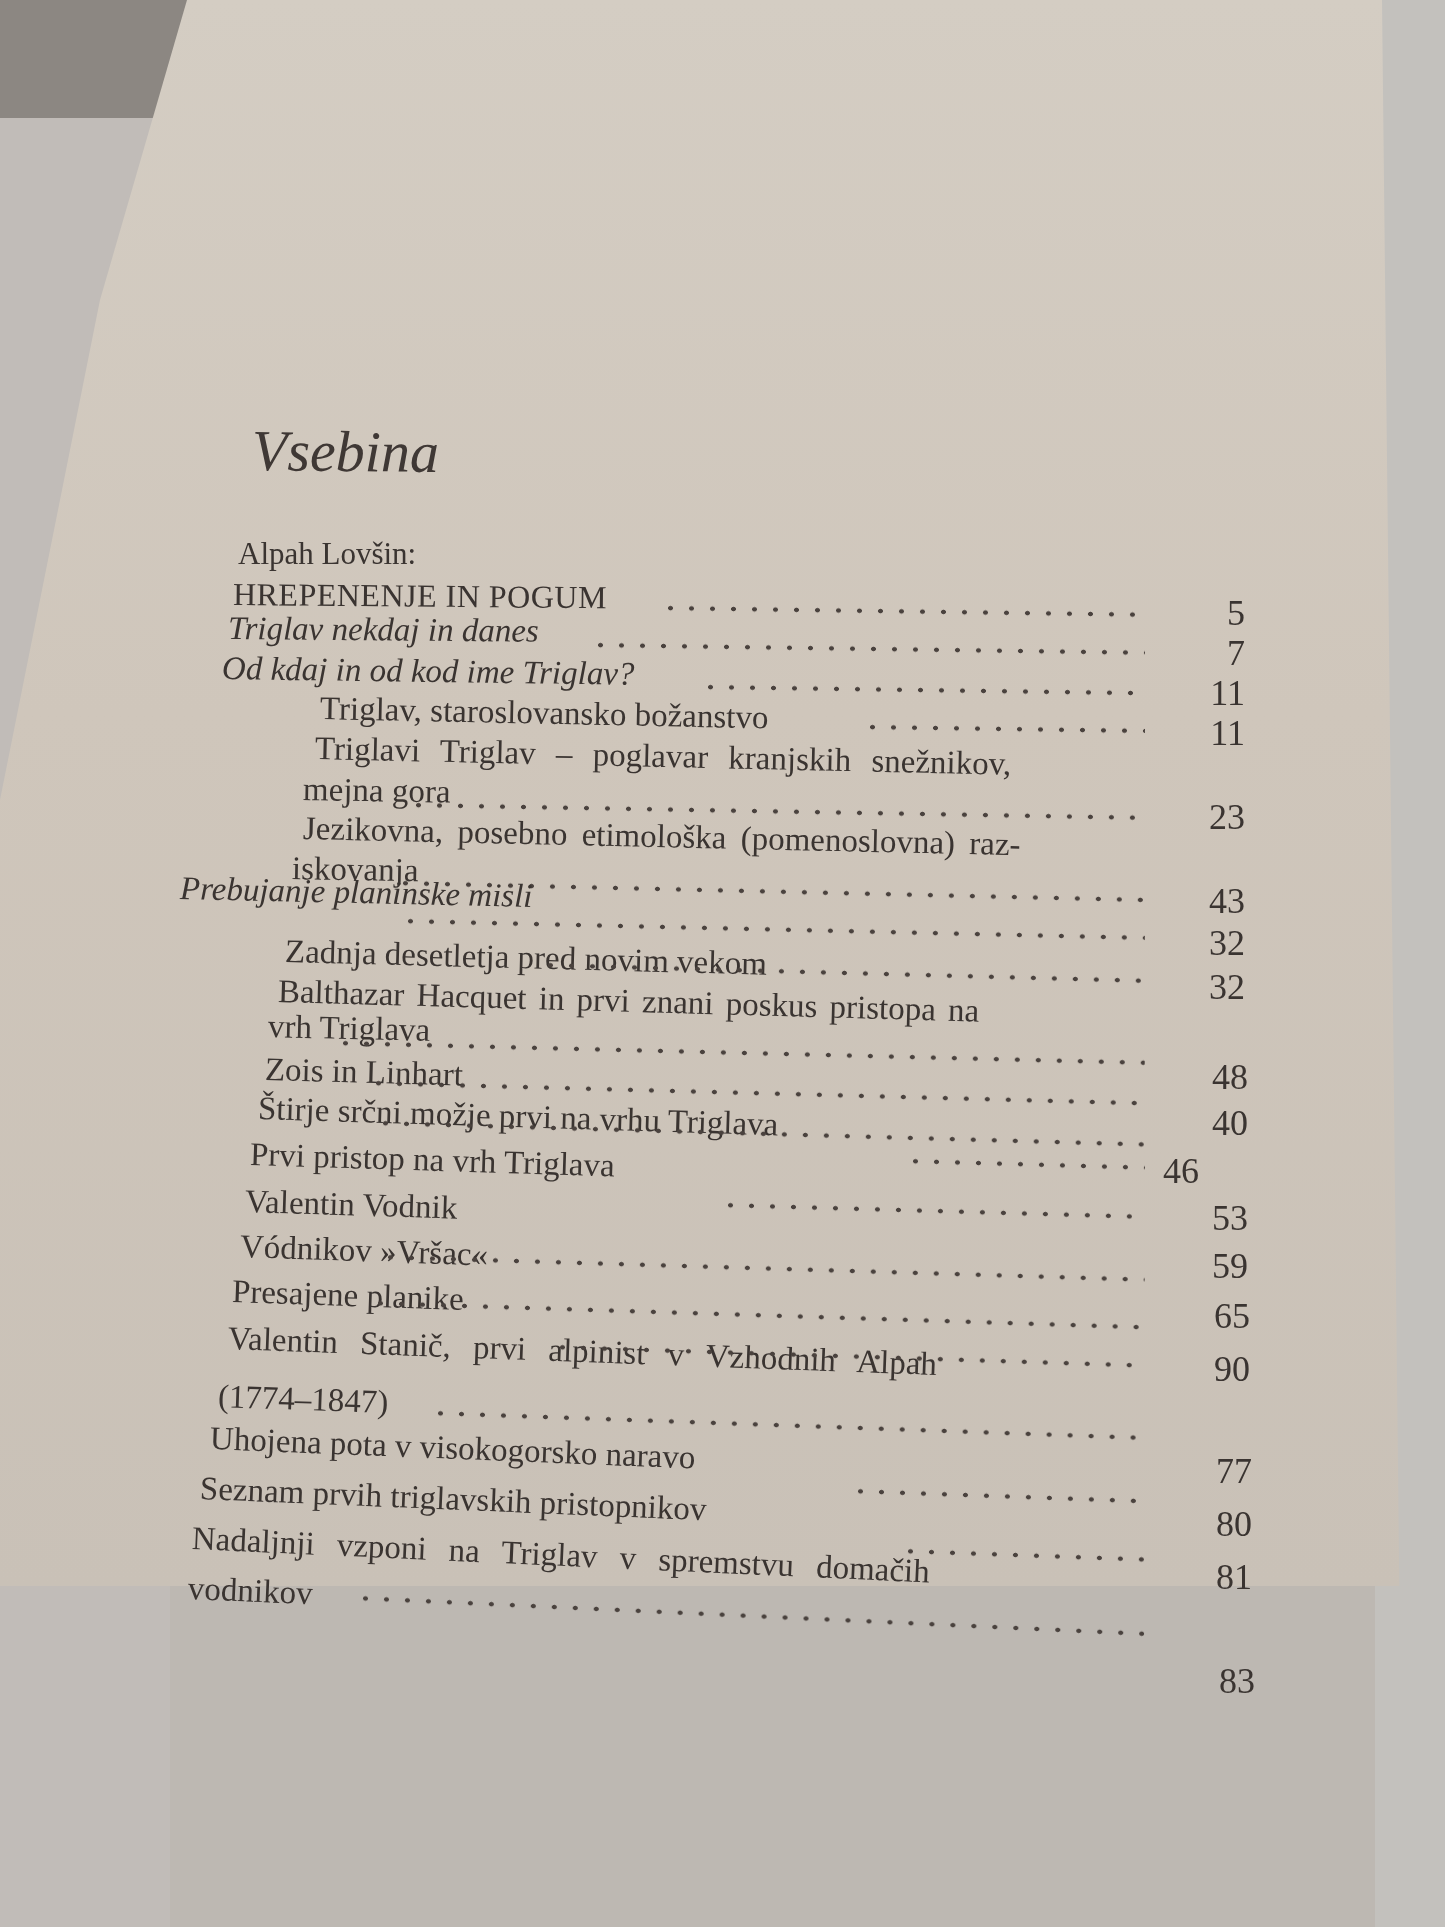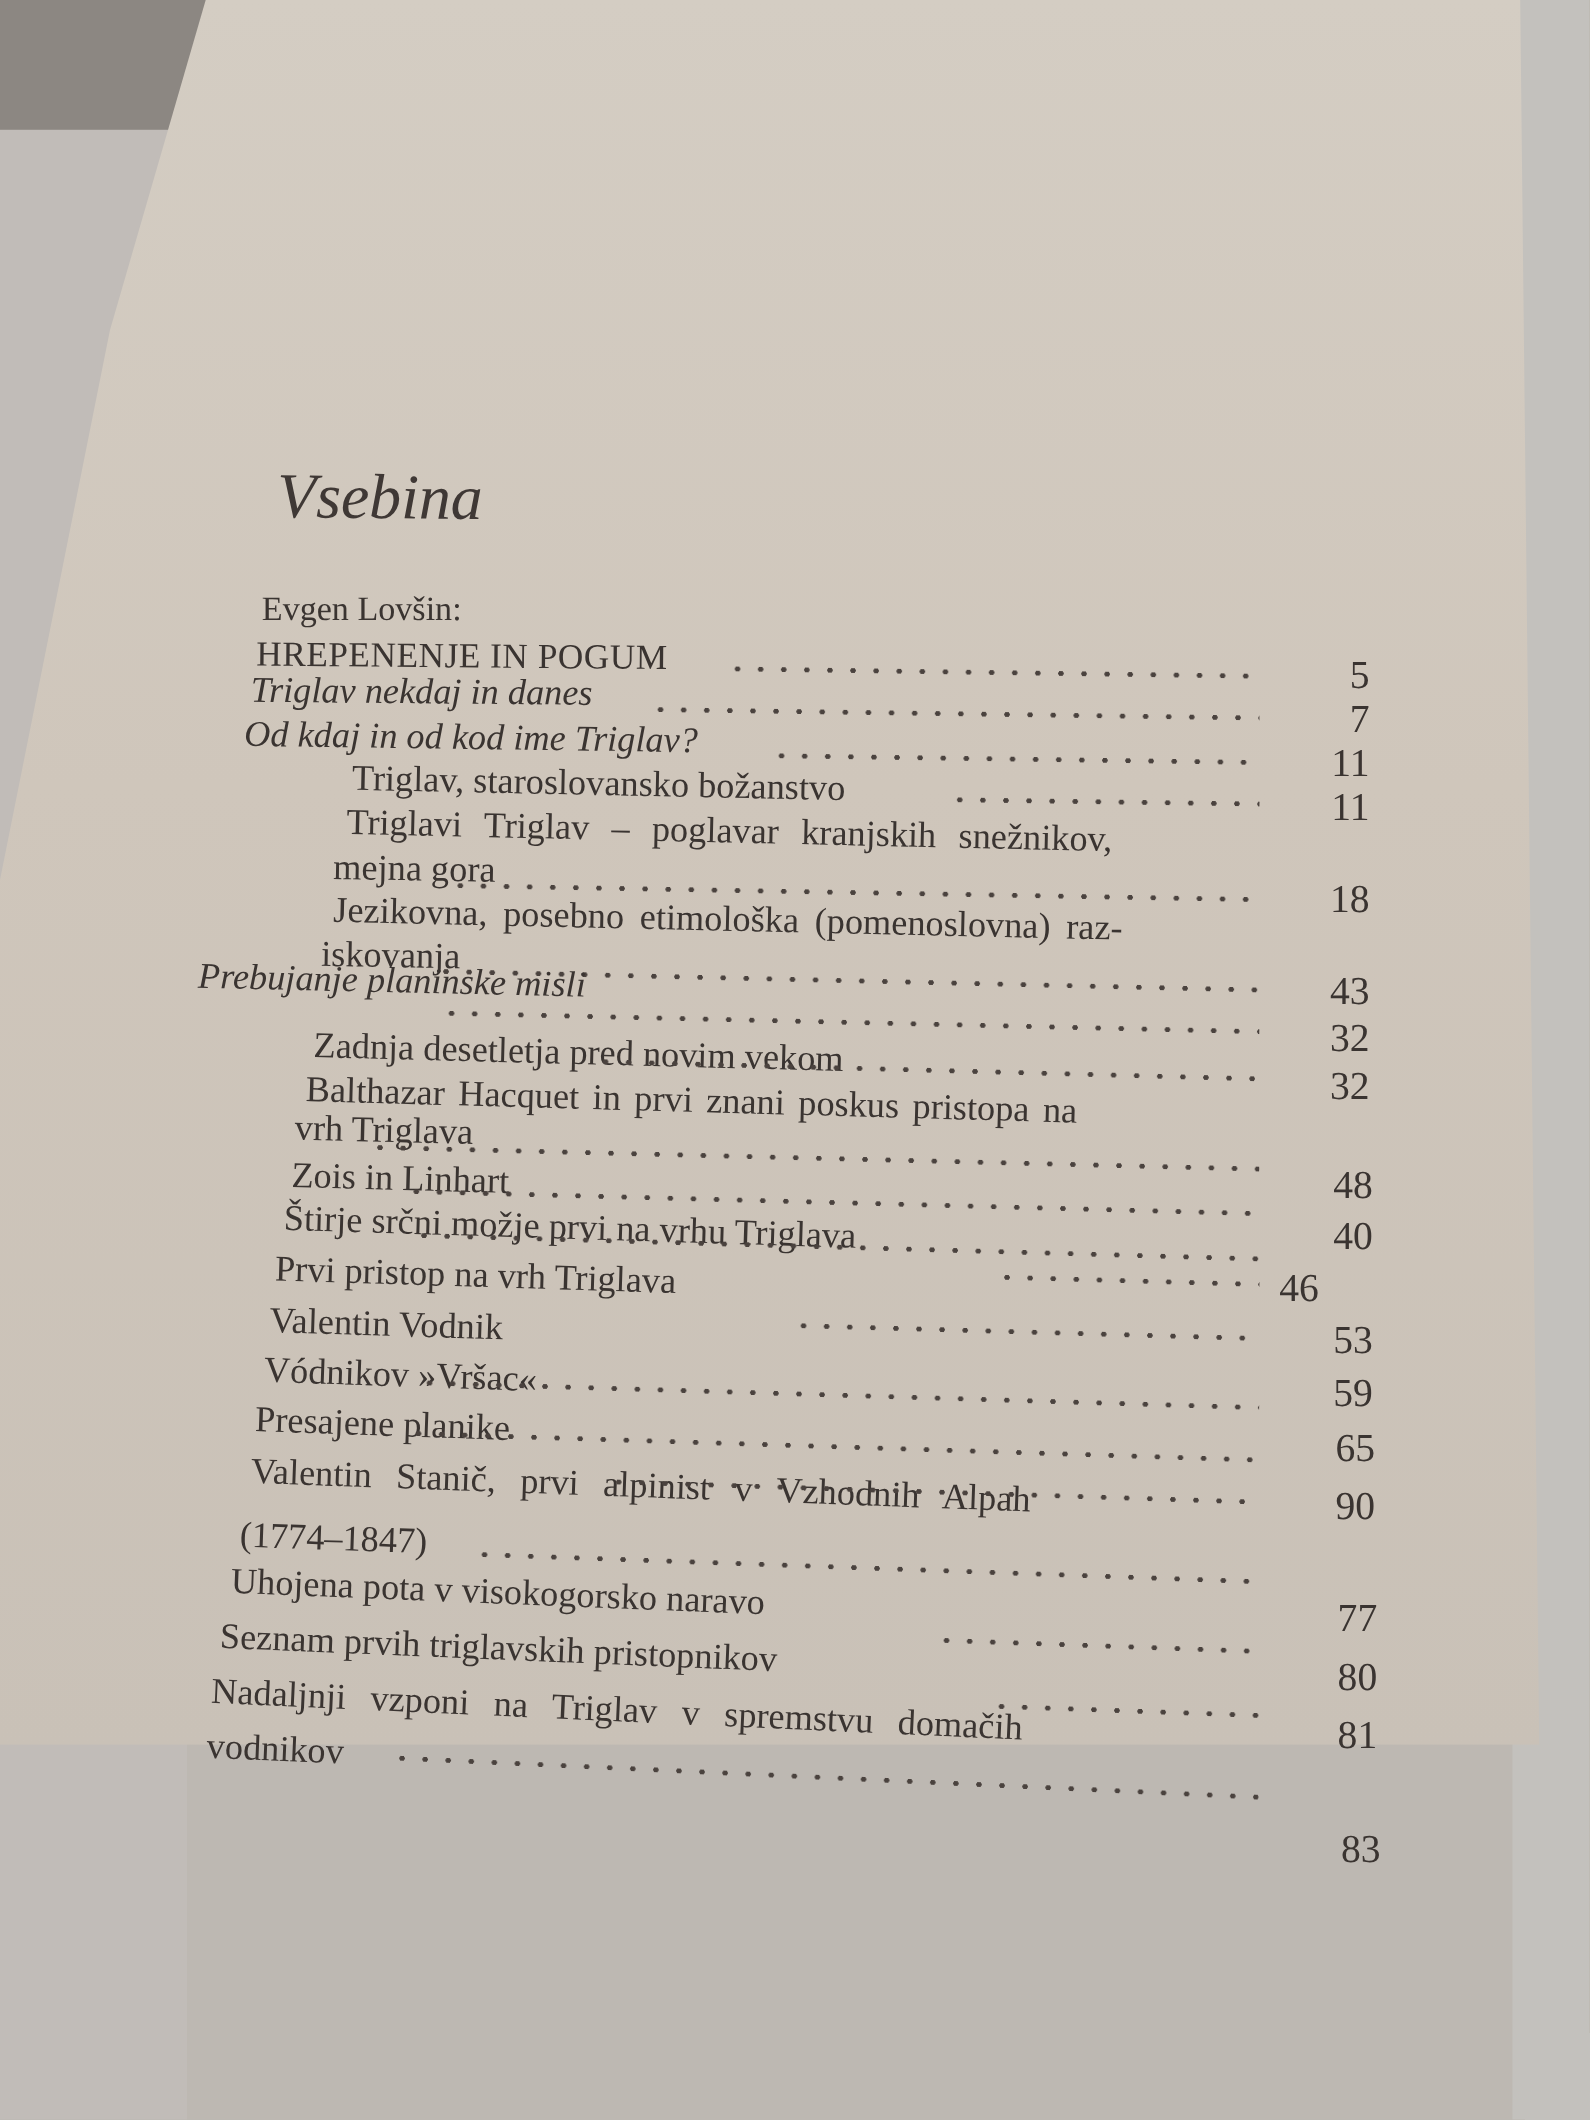--- a/index.html
+++ b/index.html
@@ -55,7 +55,7 @@
 
   <div class="title">Vsebina</div>
 
-  <div class="line" style="left:238px; top:538px; font-size:31px;">Evgen Lovšin:</div>
+  <div class="line" style="left:238px; top:538px; font-size:31px;">Alpah Lovšin:</div>
 
   <div class="line caps" style="left:233px; top:578px; font-size:32px; transform:rotate(0.5deg);">HREPENENJE IN POGUM</div>
   <div class="leader" style="left:660px; top:605px; width:485px; transform:rotate(0.8deg);"></div>

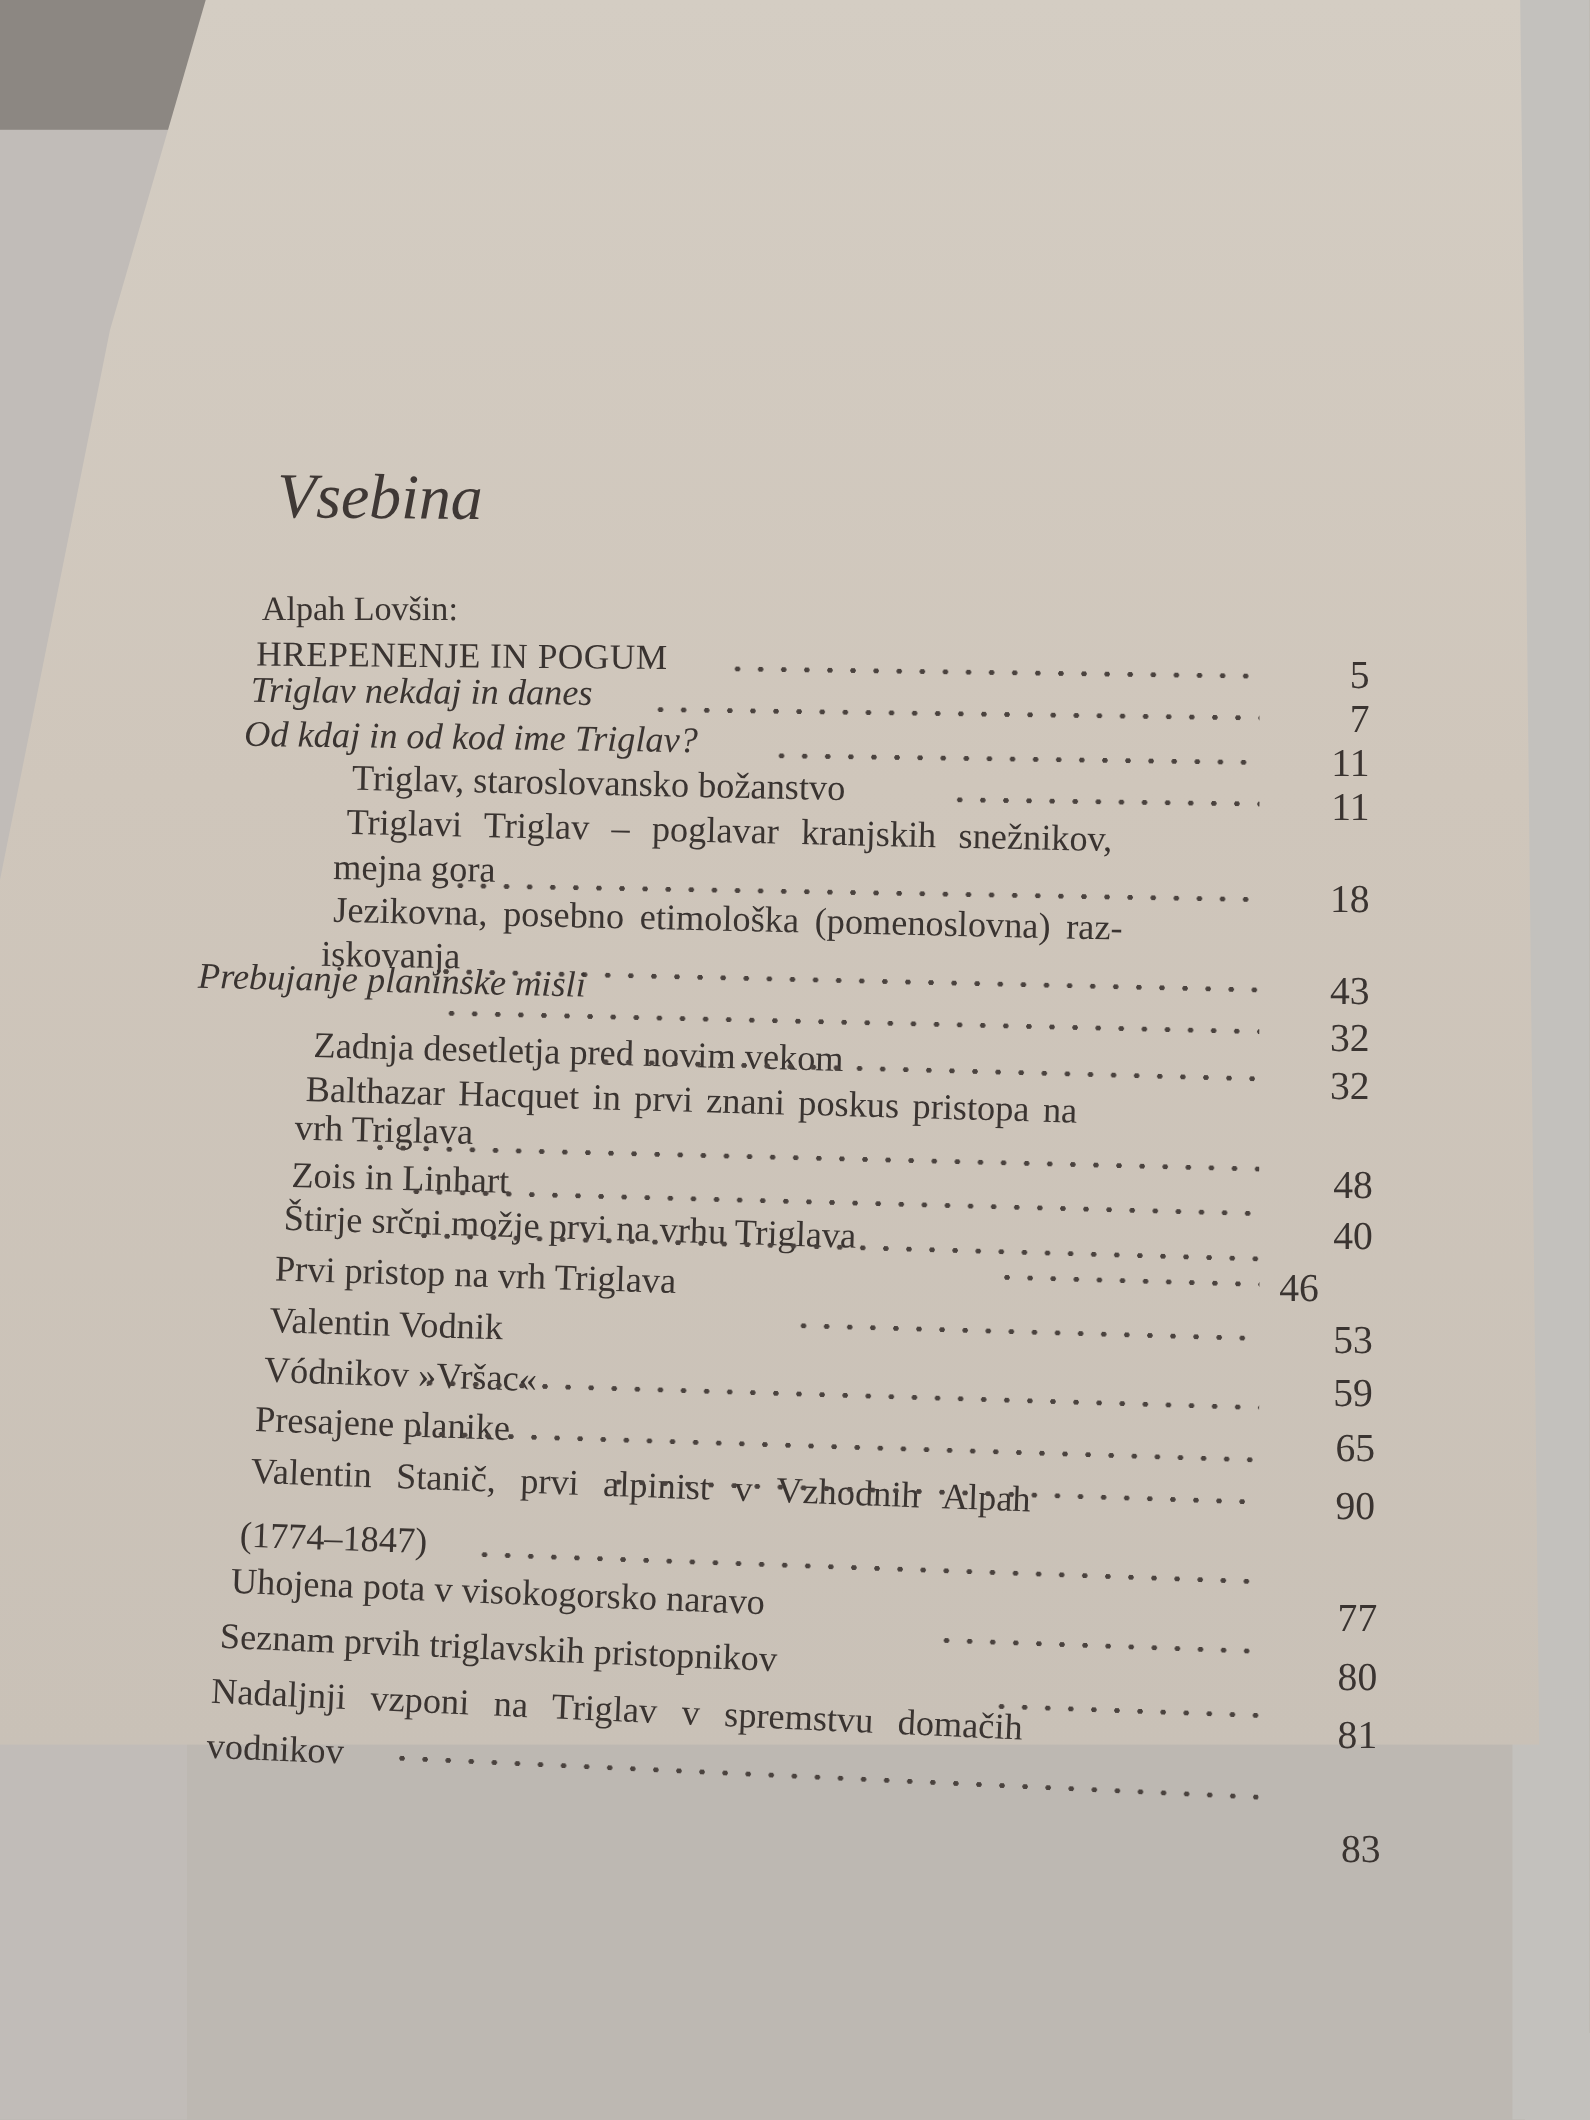--- a/index.html
+++ b/index.html
@@ -76,7 +76,7 @@
   <div class="line" style="left:315px; top:732px; word-spacing:12px; transform:rotate(1.3deg);">Triglavi Triglav – poglavar kranjskih snežnikov,</div>
   <div class="line" style="left:303px; top:773px; transform:rotate(1deg);">mejna gora</div>
   <div class="leader" style="left:408px; top:802px; width:737px; transform:rotate(1deg);"></div>
-  <div class="num" style="left:1175px; top:796px;">18</div>
+  <div class="num" style="left:1175px; top:796px;">23</div>
 
   <div class="line" style="left:303px; top:812px; word-spacing:6px; transform:rotate(1.3deg);">Jezikovna, posebno etimološka (pomenoslovna) raz-</div>
   <div class="line" style="left:292px; top:852px; transform:rotate(1deg);">iskovanja</div>

